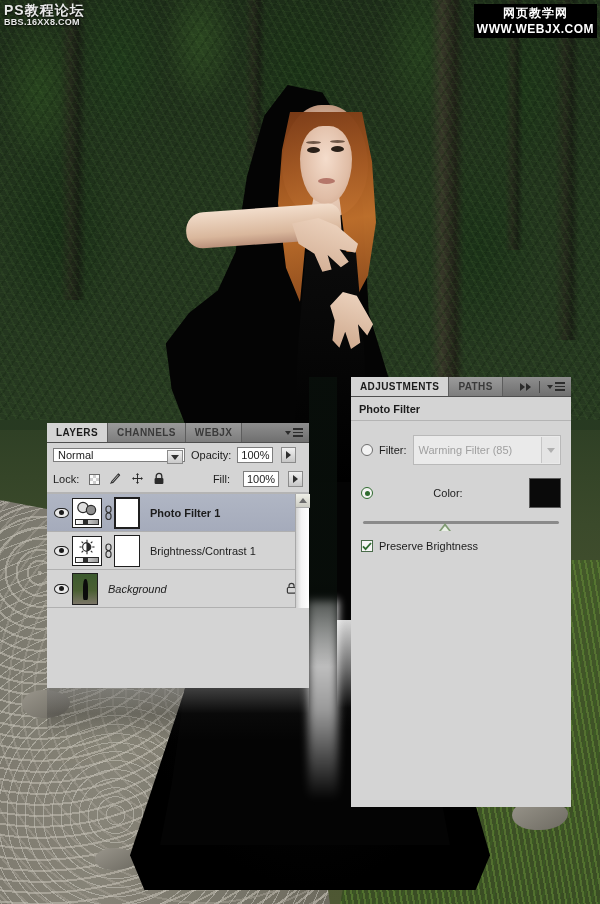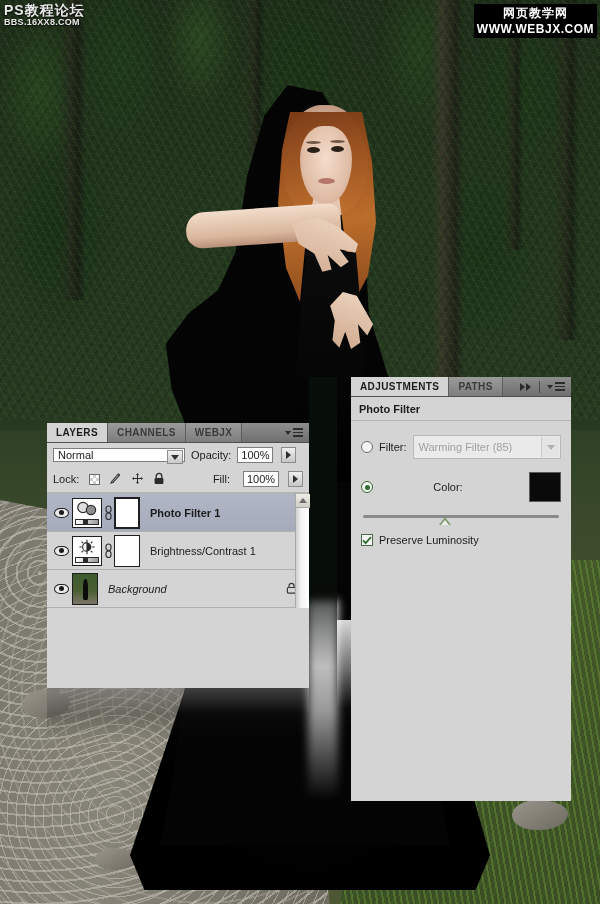--- a/index.html
+++ b/index.html
@@ -310,7 +310,7 @@
   .radio.on { border-color:#2f6b2f; }
   .radio.on:after { content:""; width:5px;height:5px;border-radius:50%;background:#2f6b2f; }
   .combo {
-    flex:1; height:24px; background:#eaeaea; border:1px solid #b9b9b9;
+    flex:1; height:30px; background:#eaeaea; border:1px solid #b9b9b9;
     display:flex; align-items:center; padding-left:5px; color:#a0a0a0; font-size:11px;
     position:relative;
   }

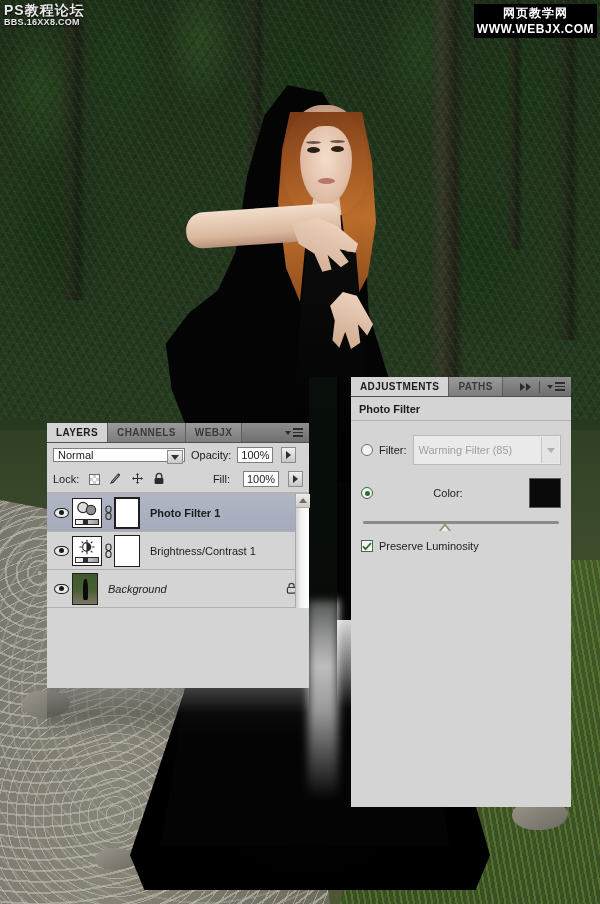--- a/index.html
+++ b/index.html
@@ -605,7 +605,7 @@
             <path d="M1 4.4 L3.6 7.2 L9 1" fill="none" stroke="#2f6b2f" stroke-width="1.8"></path>
           </svg>
       </span>
-      <span class="lbl">Preserve Luminosity</span>
+      <span class="lbl">Preserve Brightness</span>
     </div>
   </div>
   <div class="adj-fill"></div>

